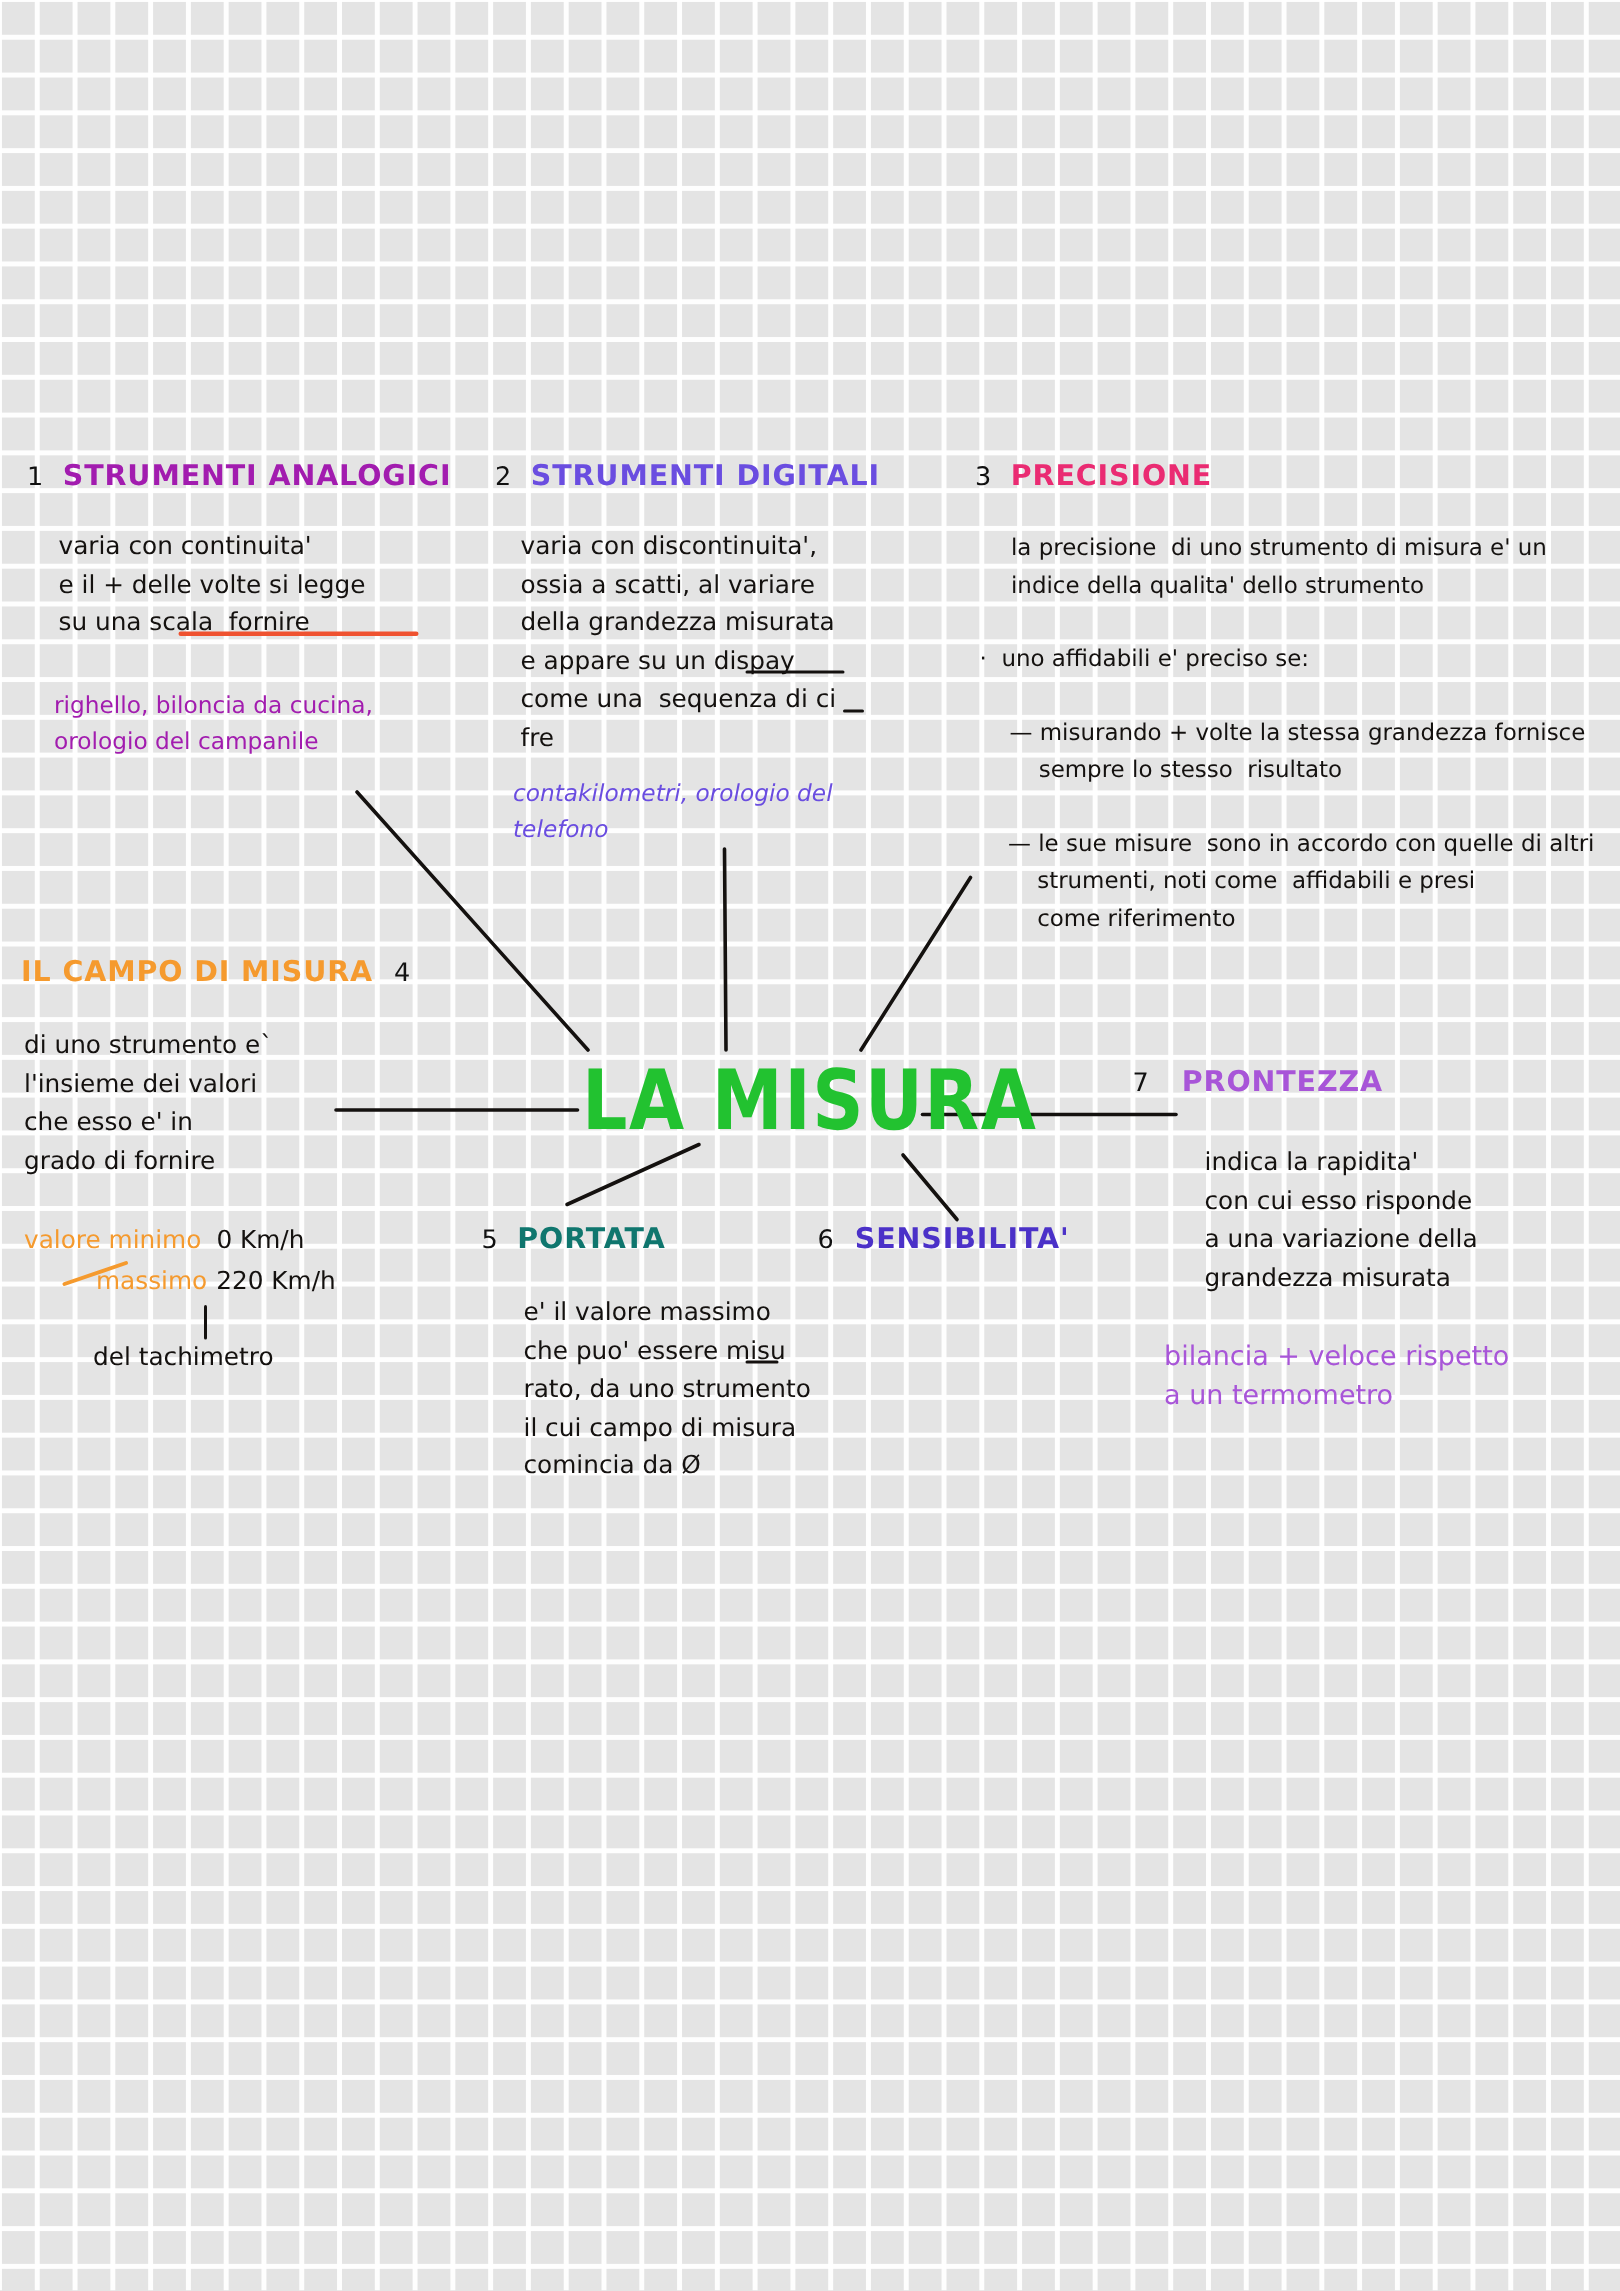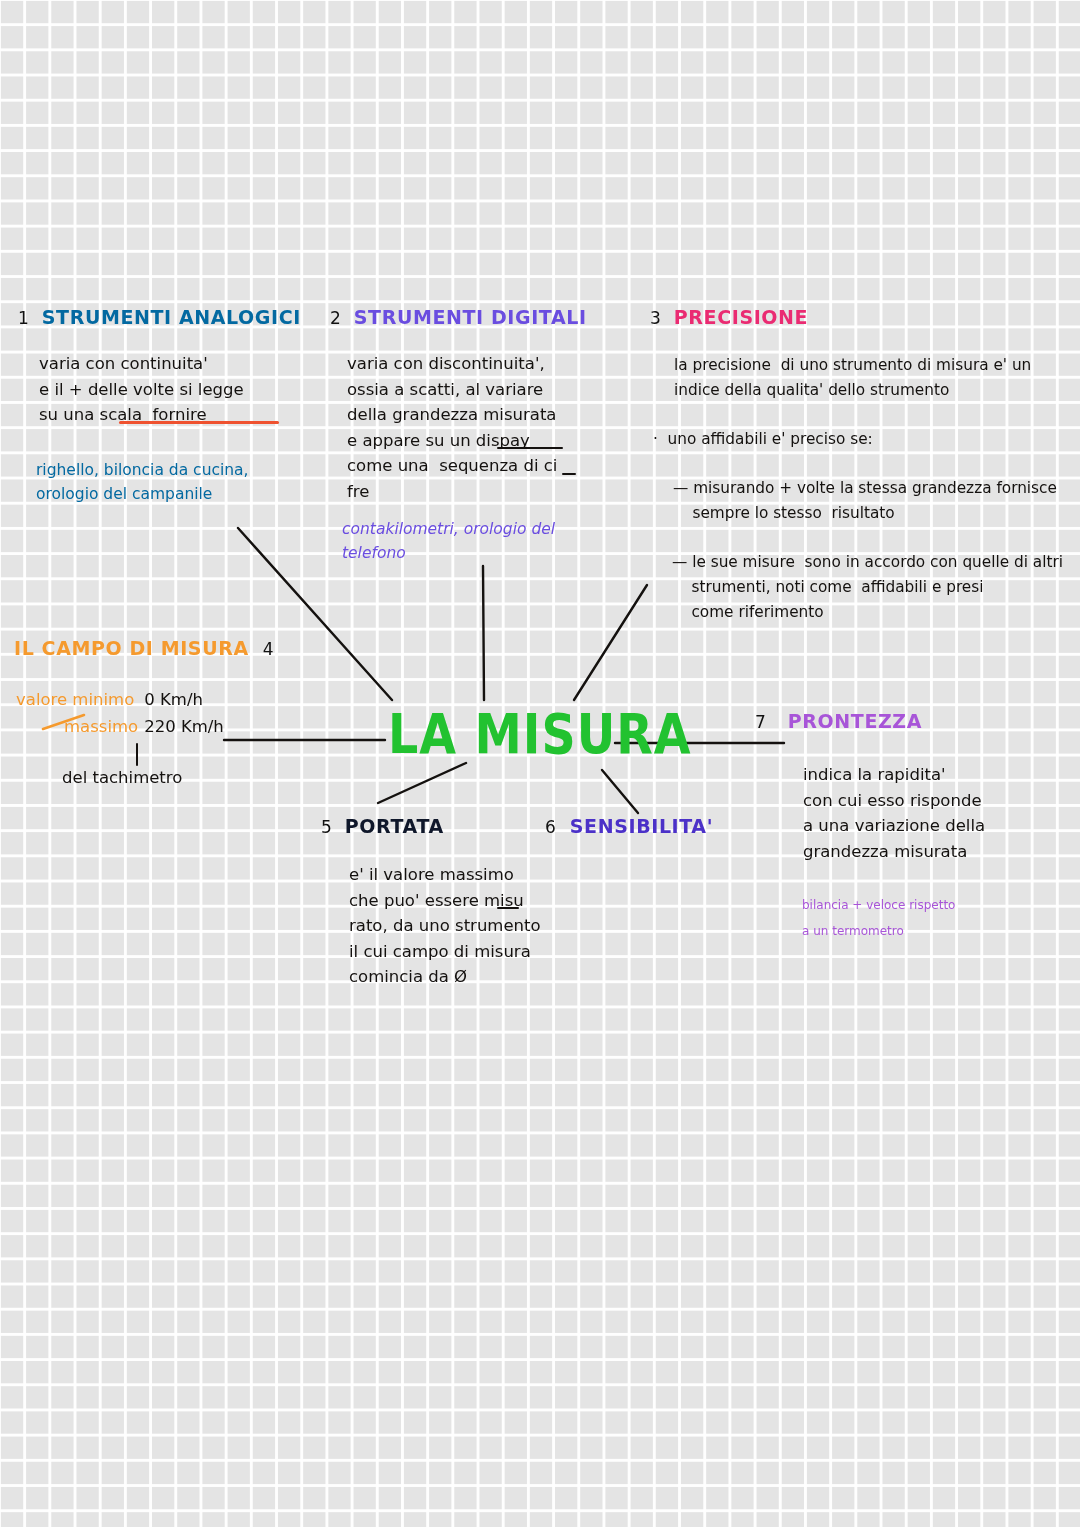--- a/index.html
+++ b/index.html
@@ -91,7 +91,7 @@
     z-index: 2;
     pointer-events: none;
   }
-  .c-red   { color: #0369a1; }
+  .c-red   { color: #a21caf; }
   .c-violet{ color: #6a4de0; }
   .c-pink  { color: #ea2b72; }
   .c-orange{ color: #f59a2e; }

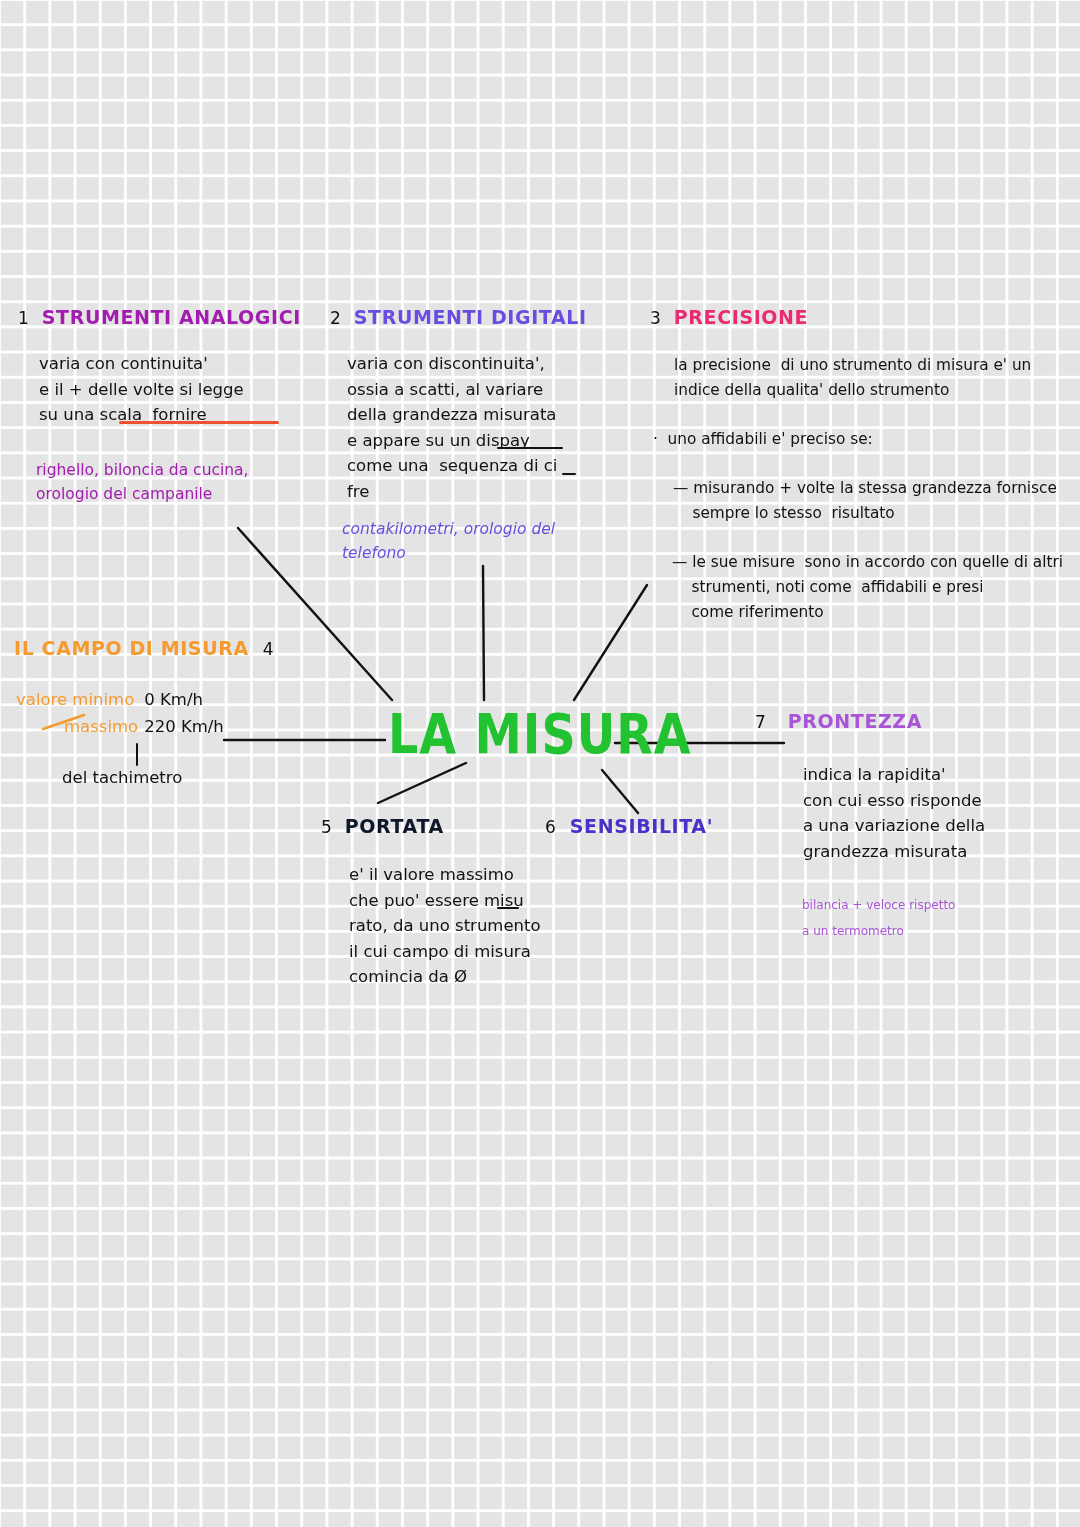--- a/index.html
+++ b/index.html
@@ -182,6 +182,10 @@
       <span class="hdr c-orange">IL CAMPO DI MISURA</span>
       <span class="num">4</span>
     </div>
+    <div class="body-txt c-black" style="margin-top:25px; margin-left:2px;">di uno strumento e`
+l'insieme dei valori
+che esso e' in
+grado di fornire</div>
 
     <div style="margin-top:28px; position:relative; height:100px;">
       <div style="position:absolute; left:2px; top:0; display:flex; align-items:center; gap:10px;">

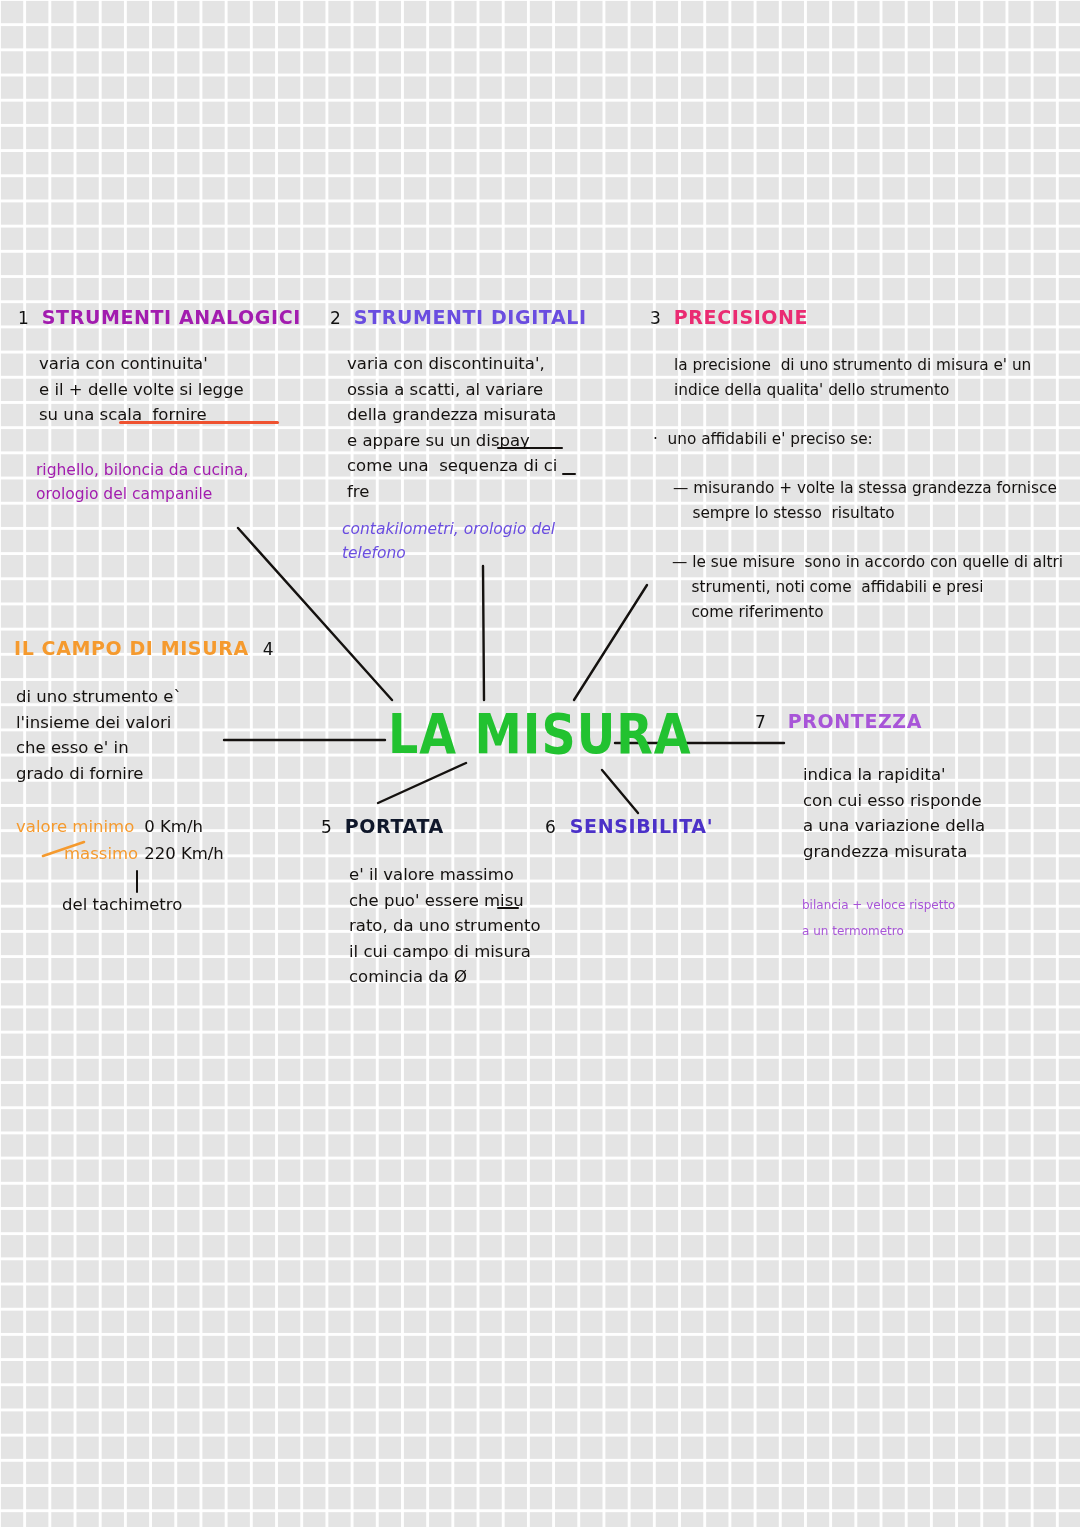--- a/index.html
+++ b/index.html
@@ -95,7 +95,7 @@
   .c-violet{ color: #6a4de0; }
   .c-pink  { color: #ea2b72; }
   .c-orange{ color: #f59a2e; }
-  .c-skyblue{ color: #0f172a; }
+  .c-skyblue{ color: #0f766e; }
   .c-indigo{ color: #4b31c8; }
   .c-purple{ color: #a855d8; }
   .c-black { color: #14110f; }

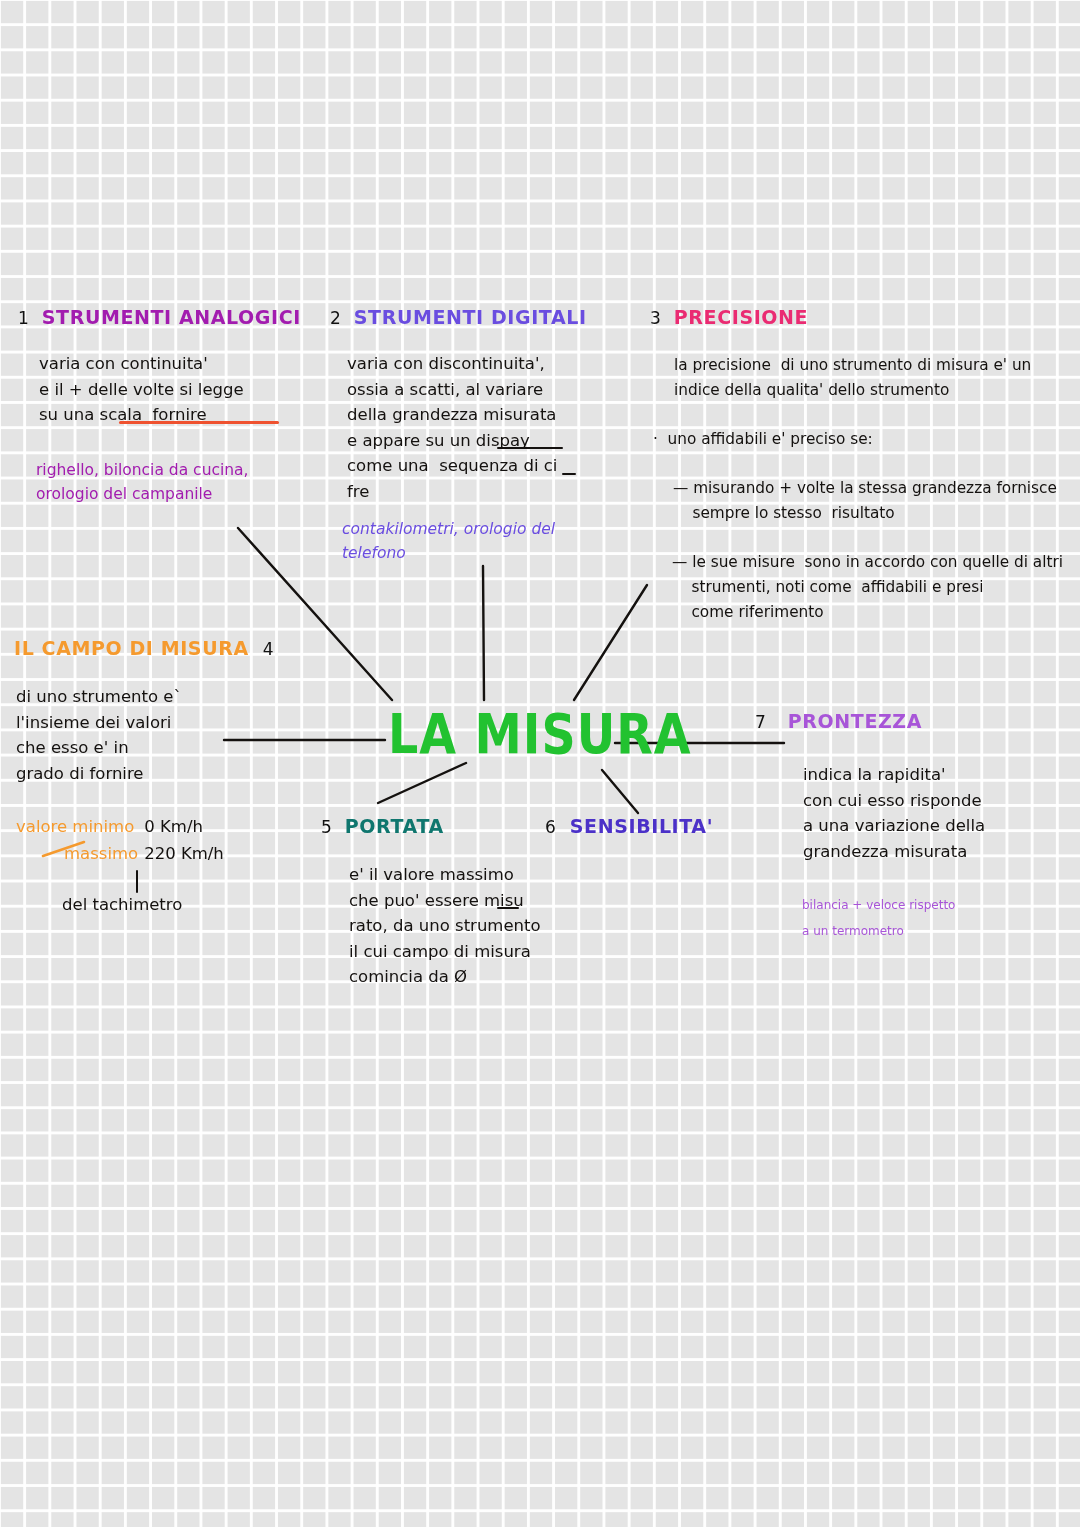--- a/index.html
+++ b/index.html
@@ -237,7 +237,7 @@
 con cui esso risponde
 a una variazione della
 grandezza misurata</div>
-    <div class="ex c-purple" style="margin-top:28px; margin-left:47px; font-size:12px; line-height:26px;">bilancia + veloce rispetto
+    <div class="ex c-purple" style="margin-top:28px; margin-left:21px; font-size:18px; line-height:26px;">bilancia + veloce rispetto
 a un termometro</div>
   </div>
 

